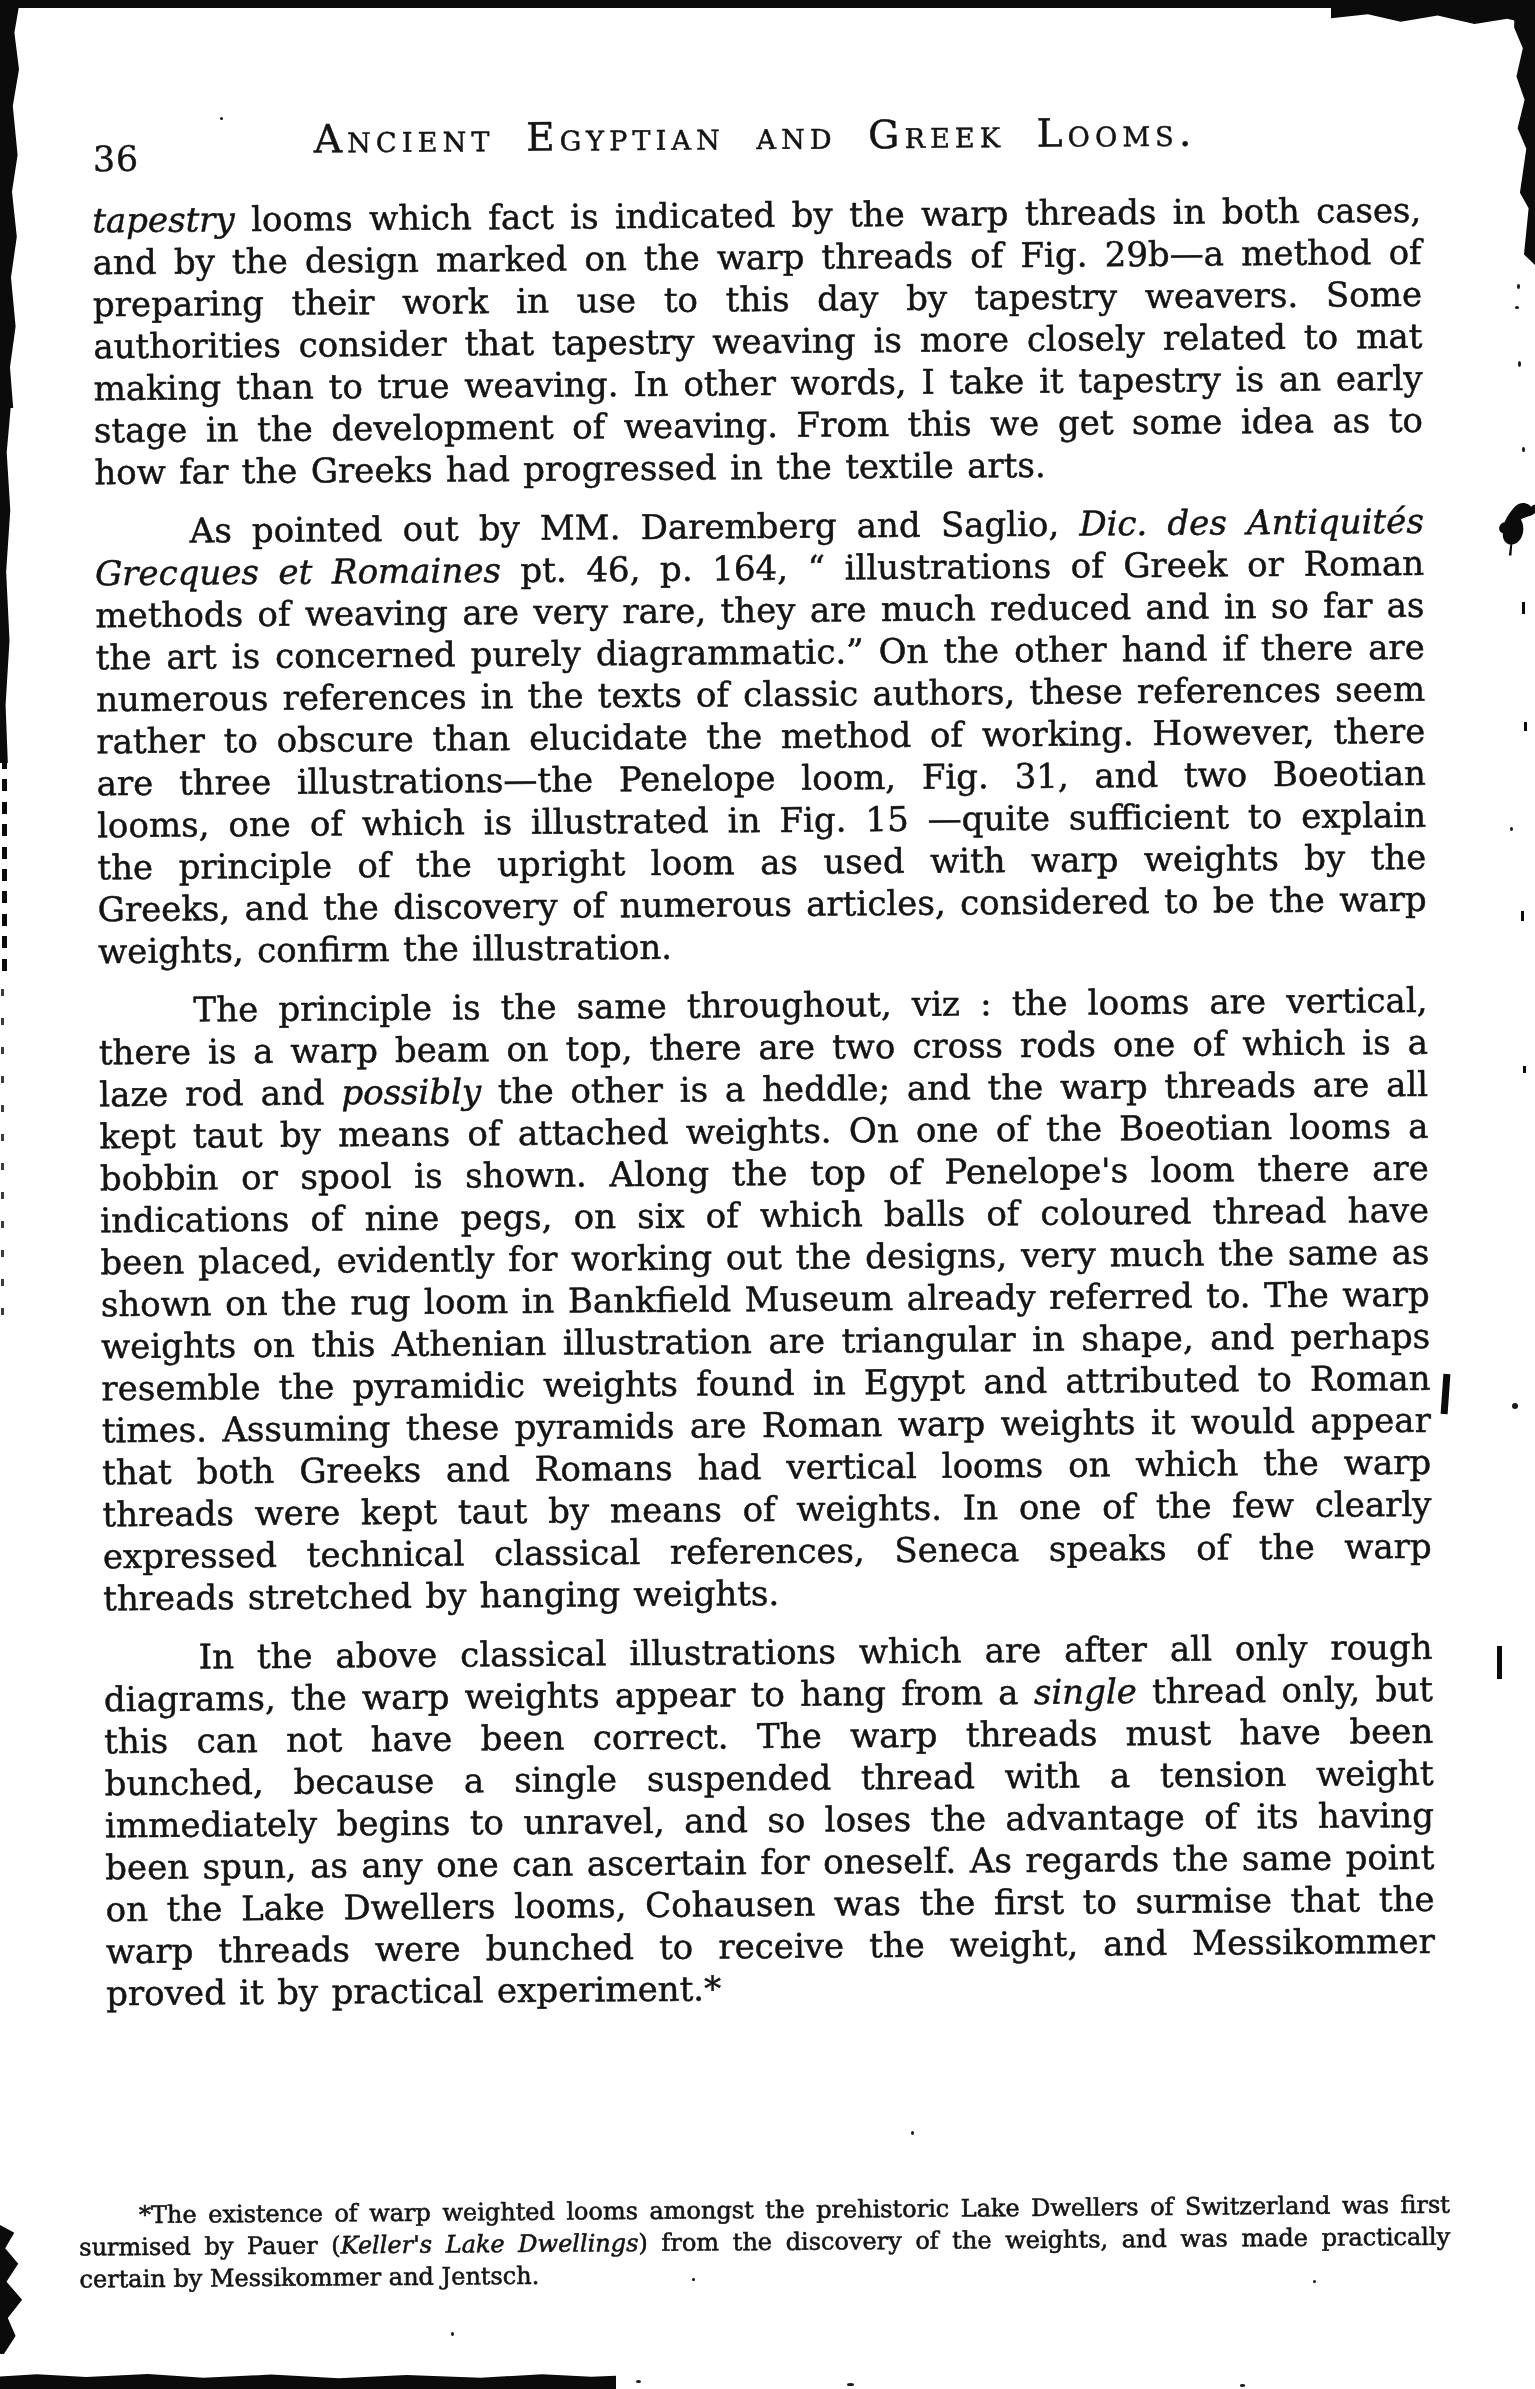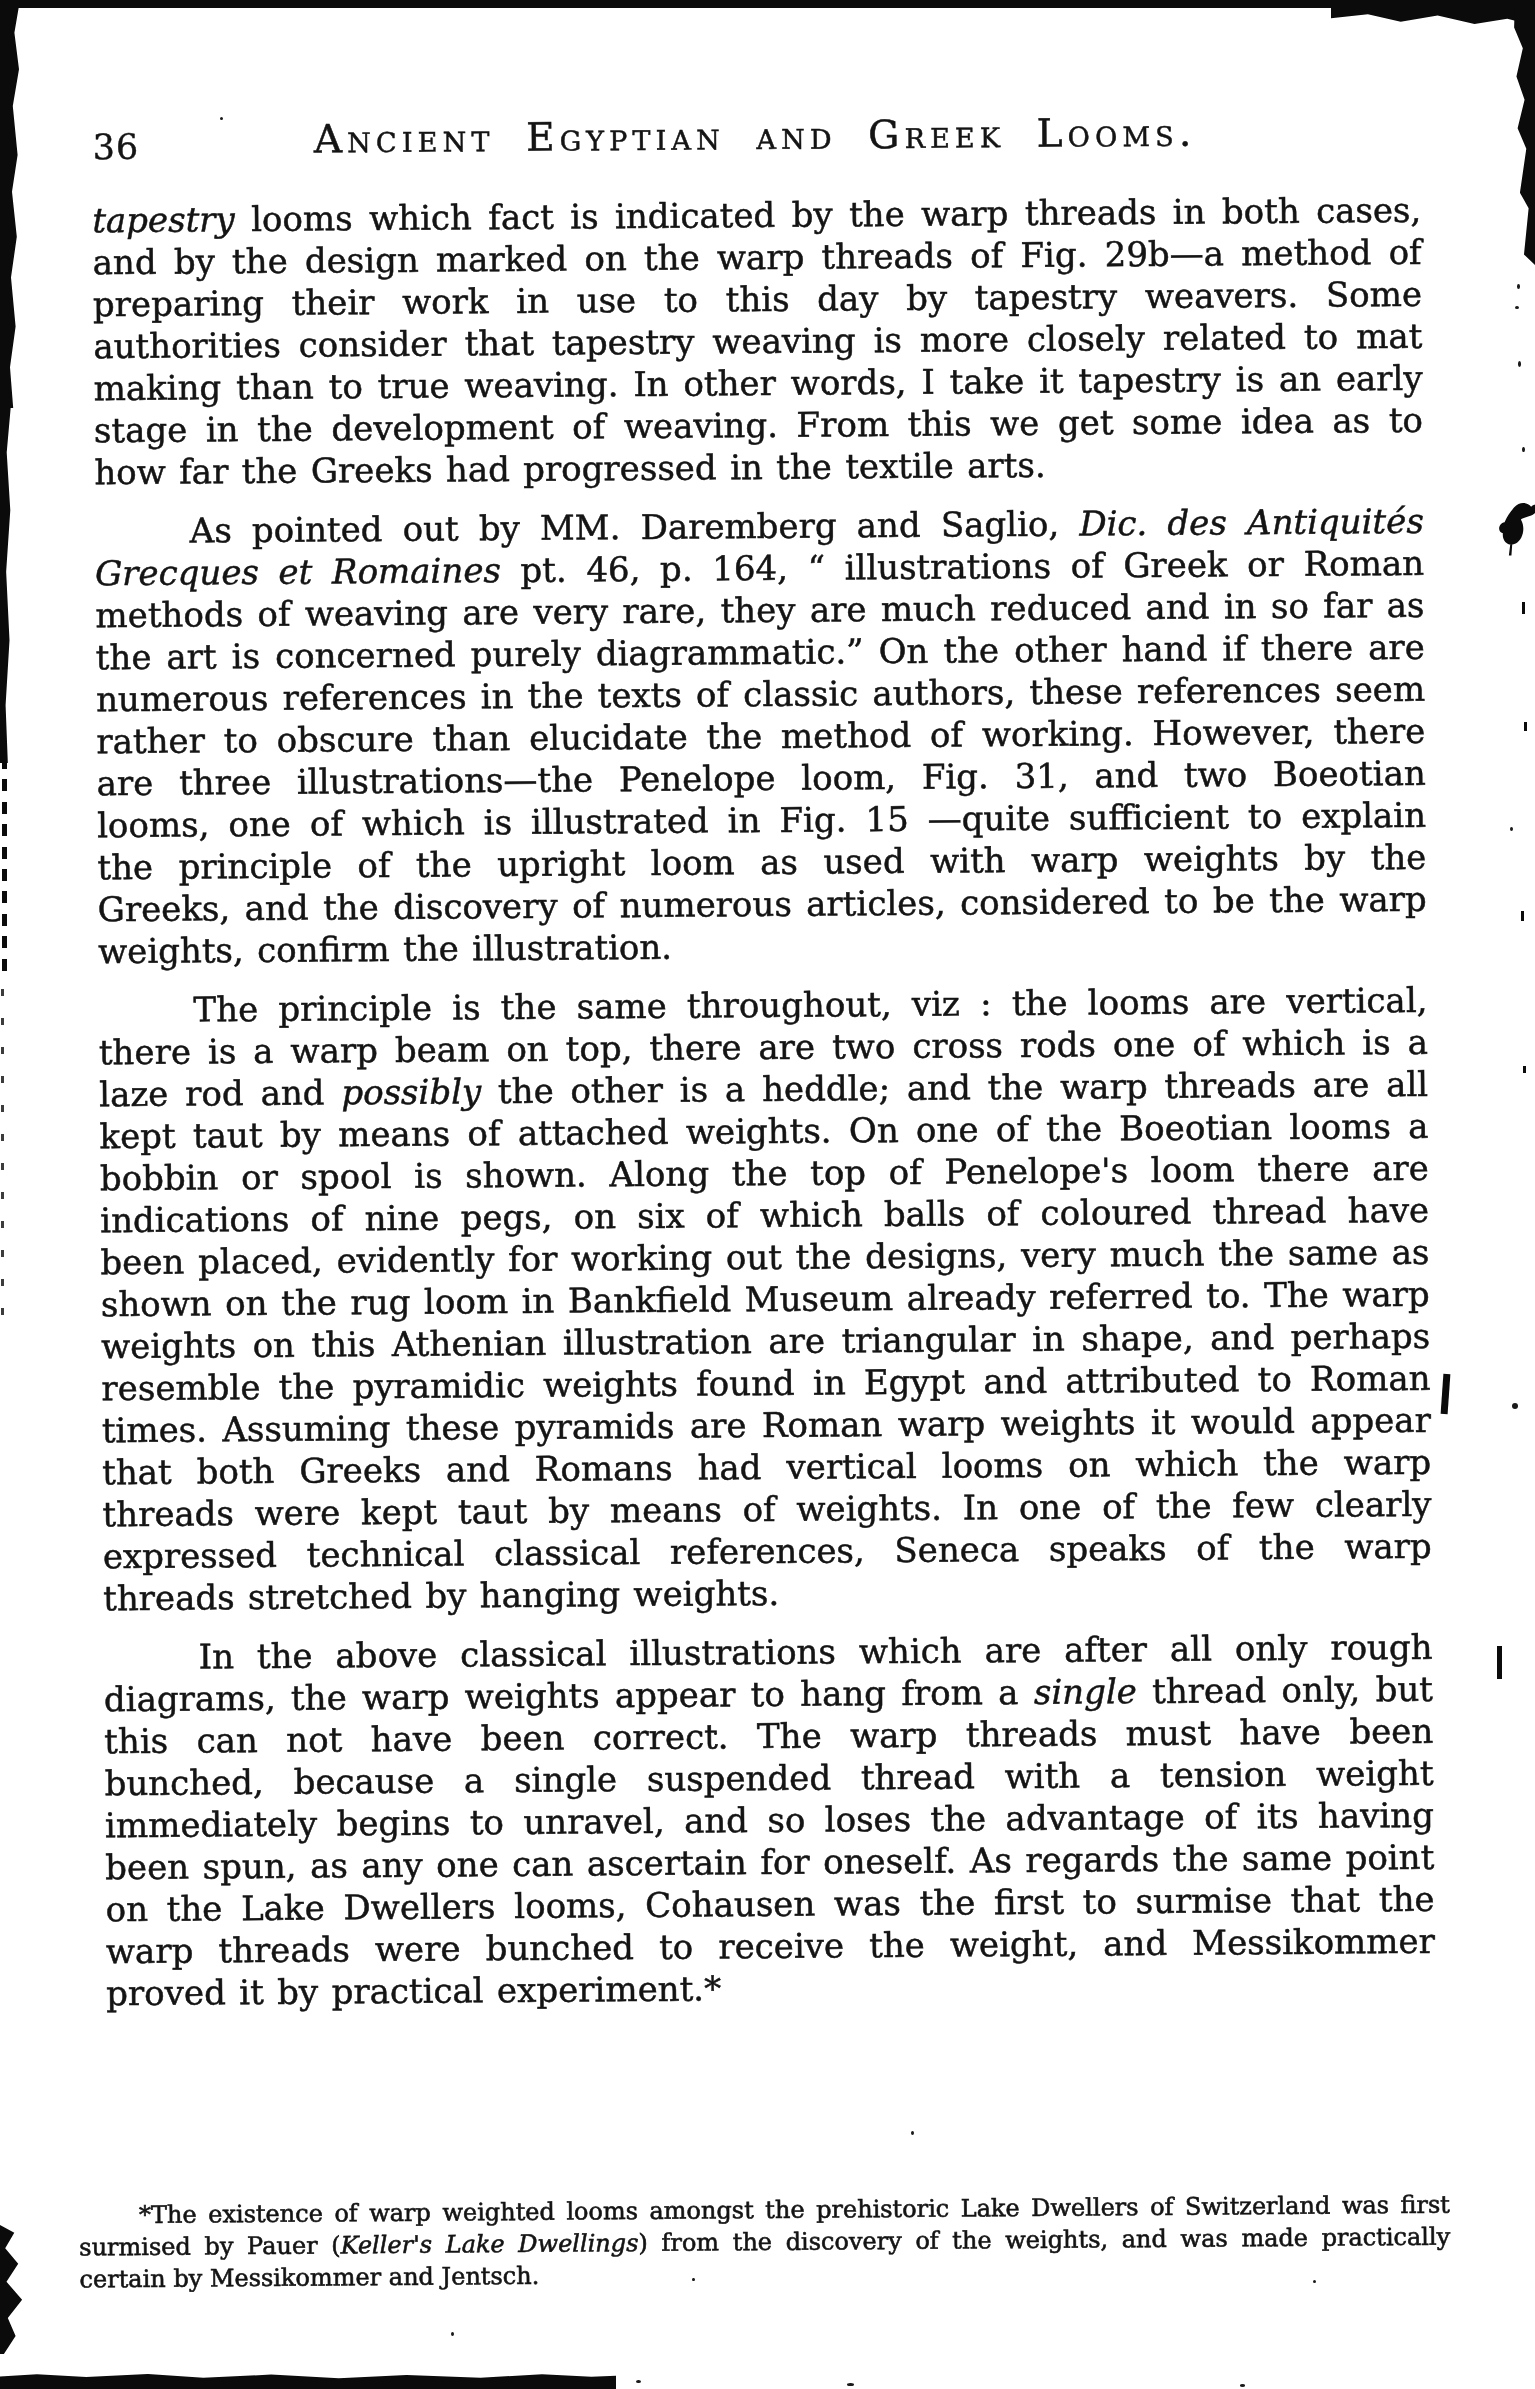--- a/index.html
+++ b/index.html
@@ -19,7 +19,7 @@
   
   .header { position: absolute; top: 113px; left: 101px; right: 110px; height: 52px; }
   .page-num {
-    position: absolute; left: 0; top: 9px;
+    position: absolute; left: 0; top: 21px;
     font-size: 35px; letter-spacing: 0.9px;
     -webkit-text-stroke: 0.4px #141414;
   }

